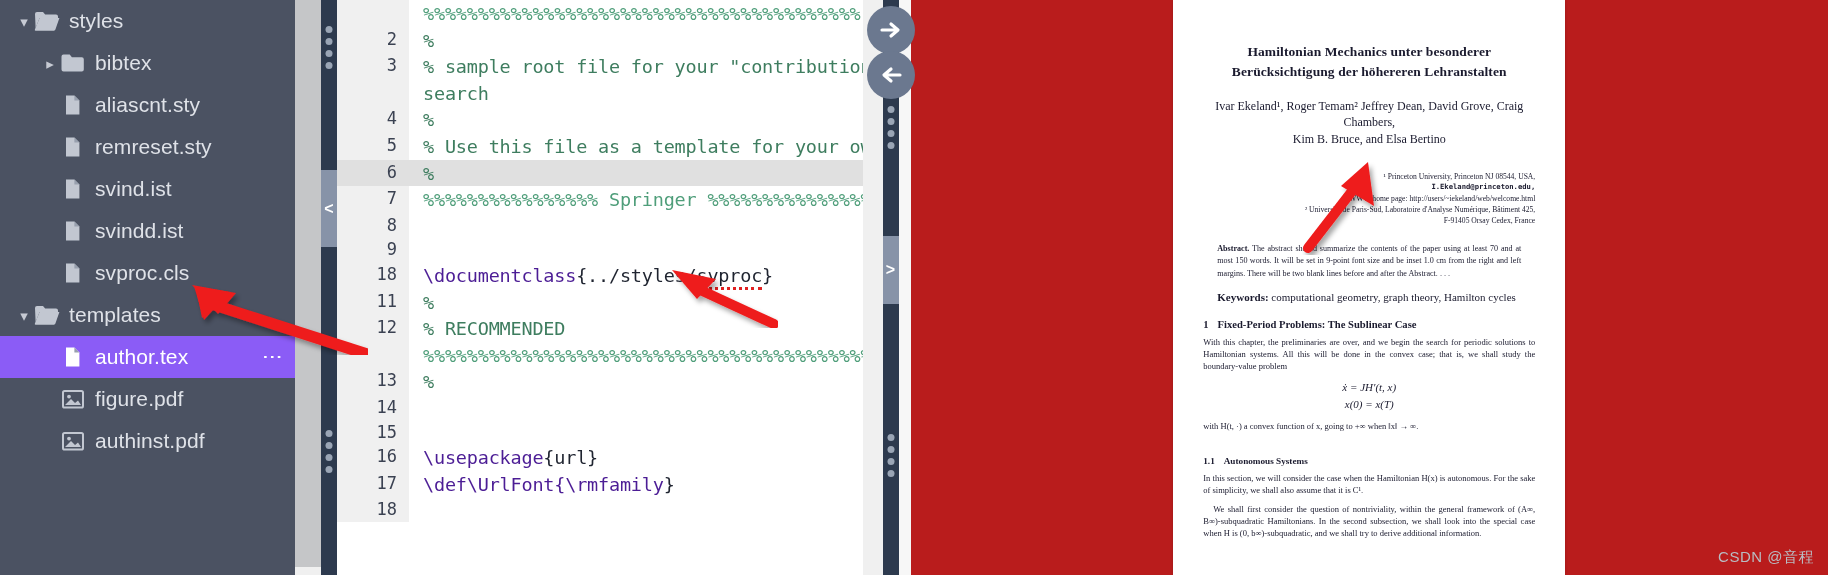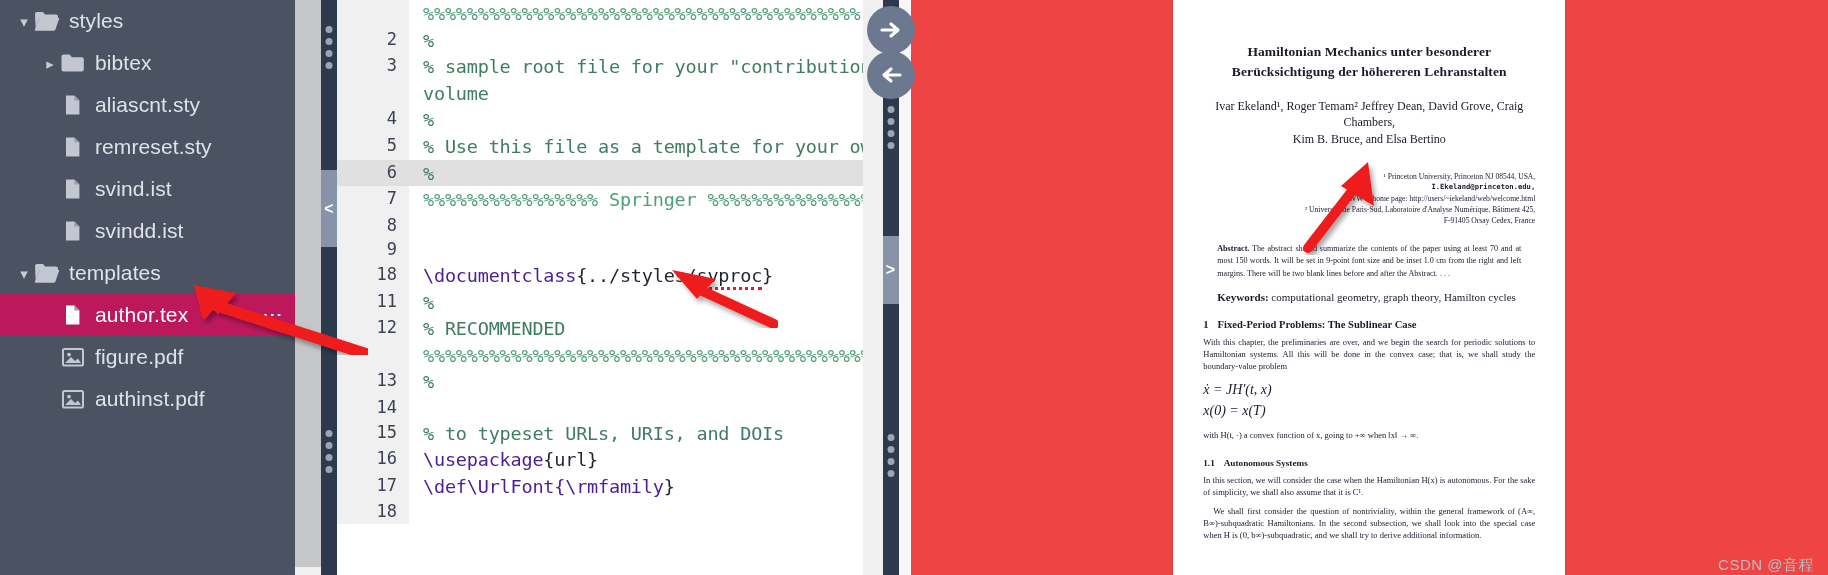--- a/index.html
+++ b/index.html
@@ -133,7 +133,7 @@
   
   .pdfpane {
     flex: 1 1 auto; height: 575px;
-    background: #ef4444;
+    background: #b91c1c;
     position: relative;
     overflow: hidden;
     display: flex; justify-content: center;

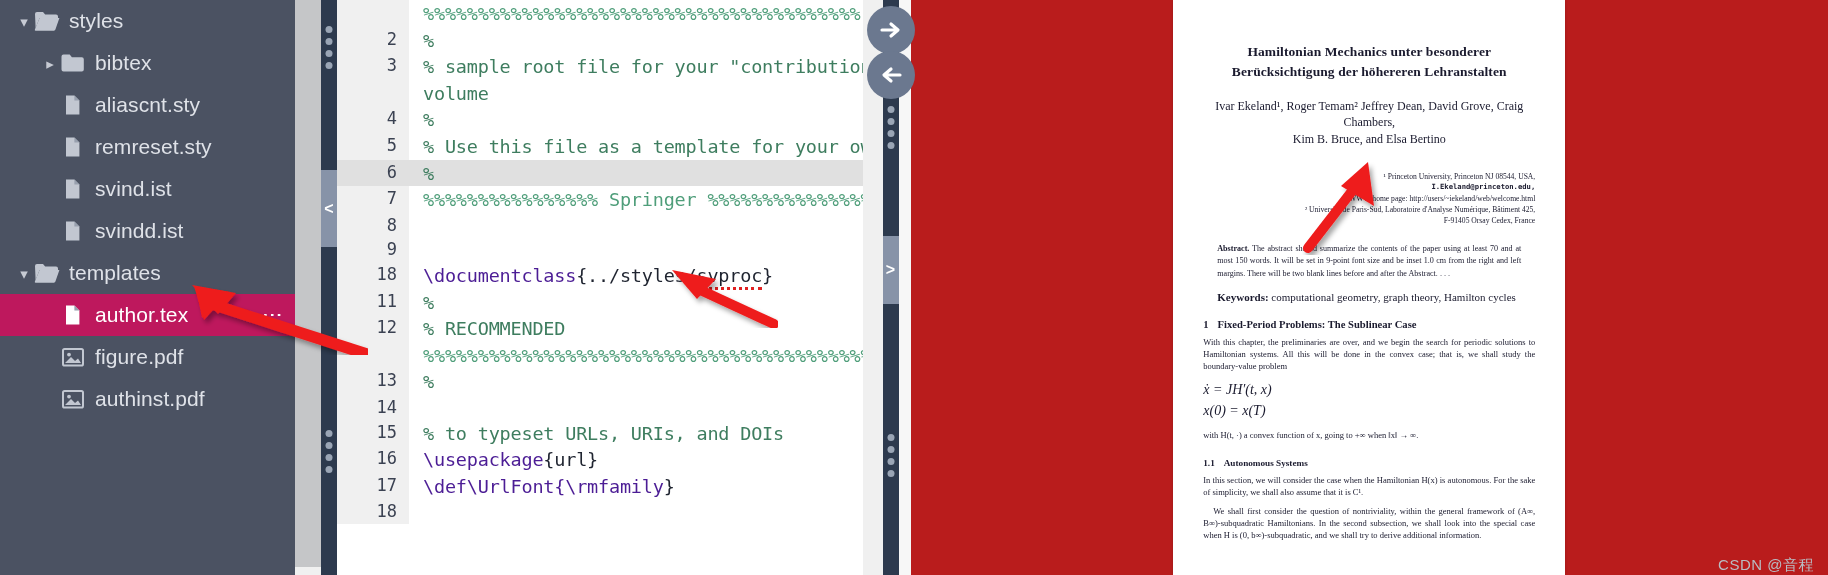--- a/index.html
+++ b/index.html
@@ -322,7 +322,7 @@
         </div>
         <div class="crow">
           <div class="gut"></div>
-          <div class="src cmt">volume</div>
+          <div class="src cmt">search</div>
         </div>
         <div class="crow">
           <div class="gut">4</div>

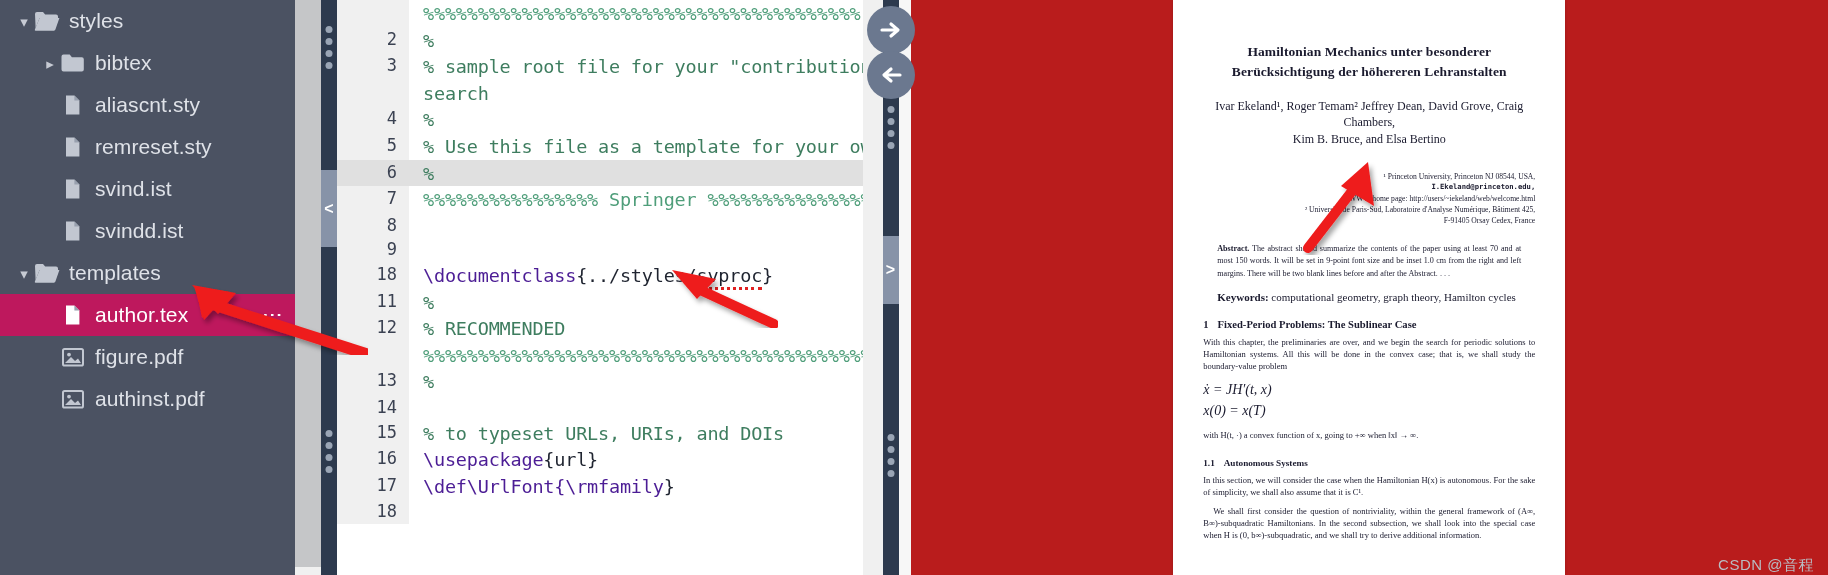--- a/index.html
+++ b/index.html
@@ -240,6 +240,16 @@
           </span>
           <span class="label">svindd.ist</span>
         </div>
+        <div class="tree-row ind1">
+          <span class="twisty"></span>
+          <span class="ico ico-file">
+            <svg width="26" height="22" viewBox="0 0 26 22">
+              <path d="M6 1.6 h8.4 l5 5 V20.4 H6 Z" fill="#c2c7d1"></path>
+              <path d="M14.4 1.6 v5 h5 Z" fill="#98a0ae"></path>
+            </svg>
+          </span>
+          <span class="label">svproc.cls</span>
+        </div>
         <div class="tree-row ind0">
           <span class="twisty">▾</span>
           <span class="ico ico-folder-open">

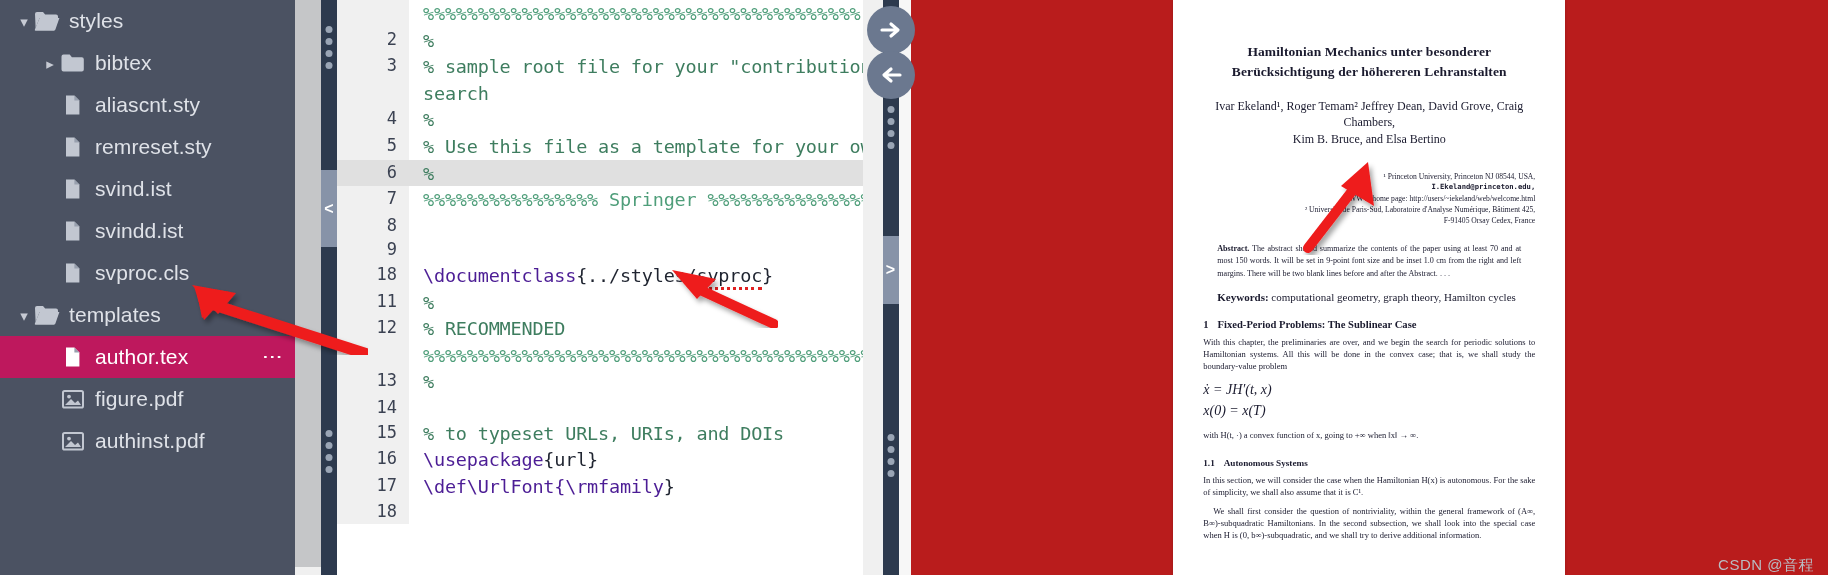--- a/index.html
+++ b/index.html
@@ -29,7 +29,7 @@
     position: relative;
     white-space: nowrap;
   }
-  .tree-row.selected { background: #be185d; color: #ffffff; }
+  .tree-row.selected { background: #8b5cf6; color: #ffffff; }
   .tree-row .twisty {
     width: 20px; flex: 0 0 20px; text-align: center;
     font-size: 15px; color: #c6cad3; line-height: 1;

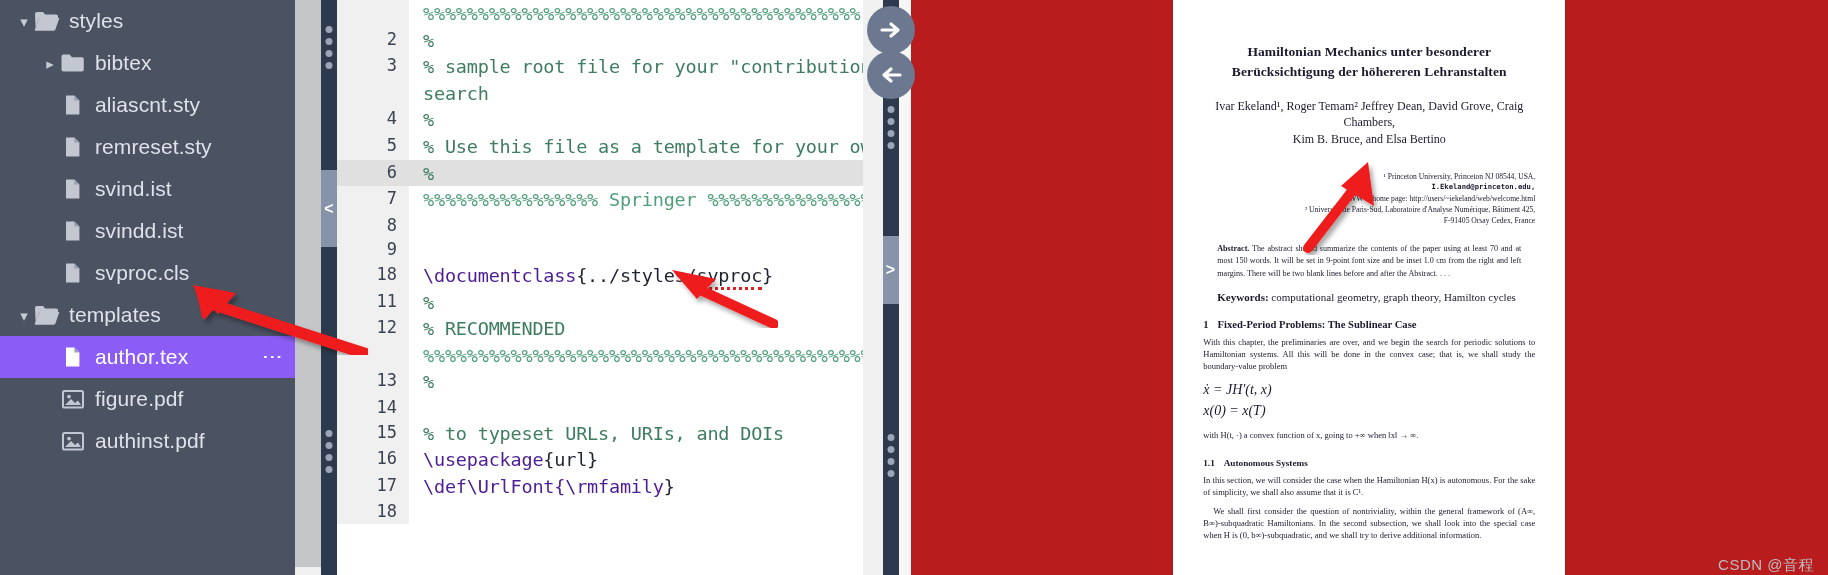--- a/index.html
+++ b/index.html
@@ -158,7 +158,7 @@
   .pg-h1 { font-size: 10.6px; font-weight: bold; margin-top: 16px; }
   .pg-h1 .num { margin-right: 9px; }
   .pg-body { font-size: 8.5px; text-align: justify; margin-top: 6px; line-height: 1.43; }
-  .pg-eq { font-style: italic; font-family: "Liberation Serif",serif; font-size: 14px; margin-top: 7px; line-height: 1.5; }
+  .pg-eq { text-align: center; font-style: italic; font-family: "Liberation Serif",serif; font-size: 11px; margin-top: 7px; line-height: 1.5; }
   .pg-h2 { font-size: 9.2px; font-weight: bold; margin-top: 17px; }
   .pg-h2 .num { margin-right: 9px; }
   .ind { text-indent: 10px; }

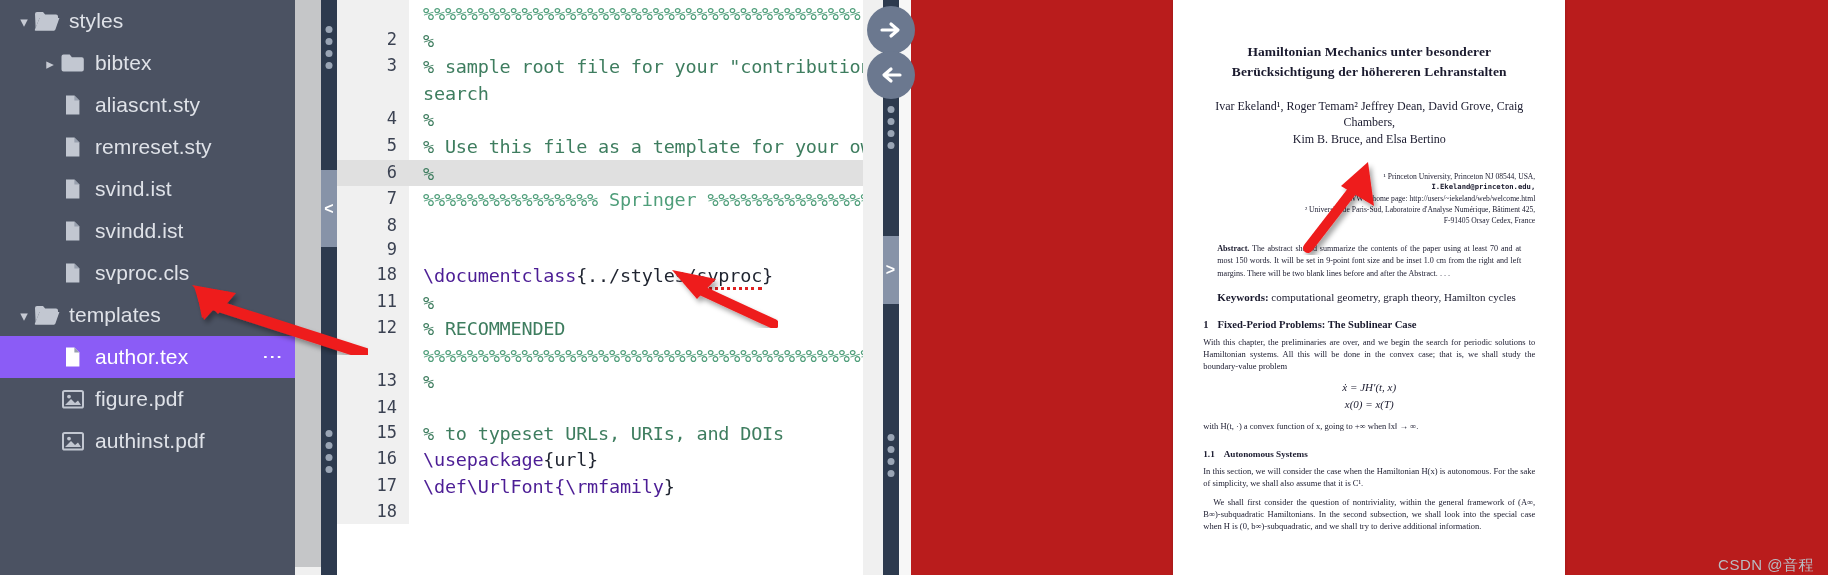--- a/index.html
+++ b/index.html
@@ -384,7 +384,6 @@
         </div>
         <div class="crow">
           <div class="gut">15</div>
-          <div class="src cmt">% to typeset URLs, URIs, and DOIs</div>
         </div>
         <div class="crow">
           <div class="gut">16</div>

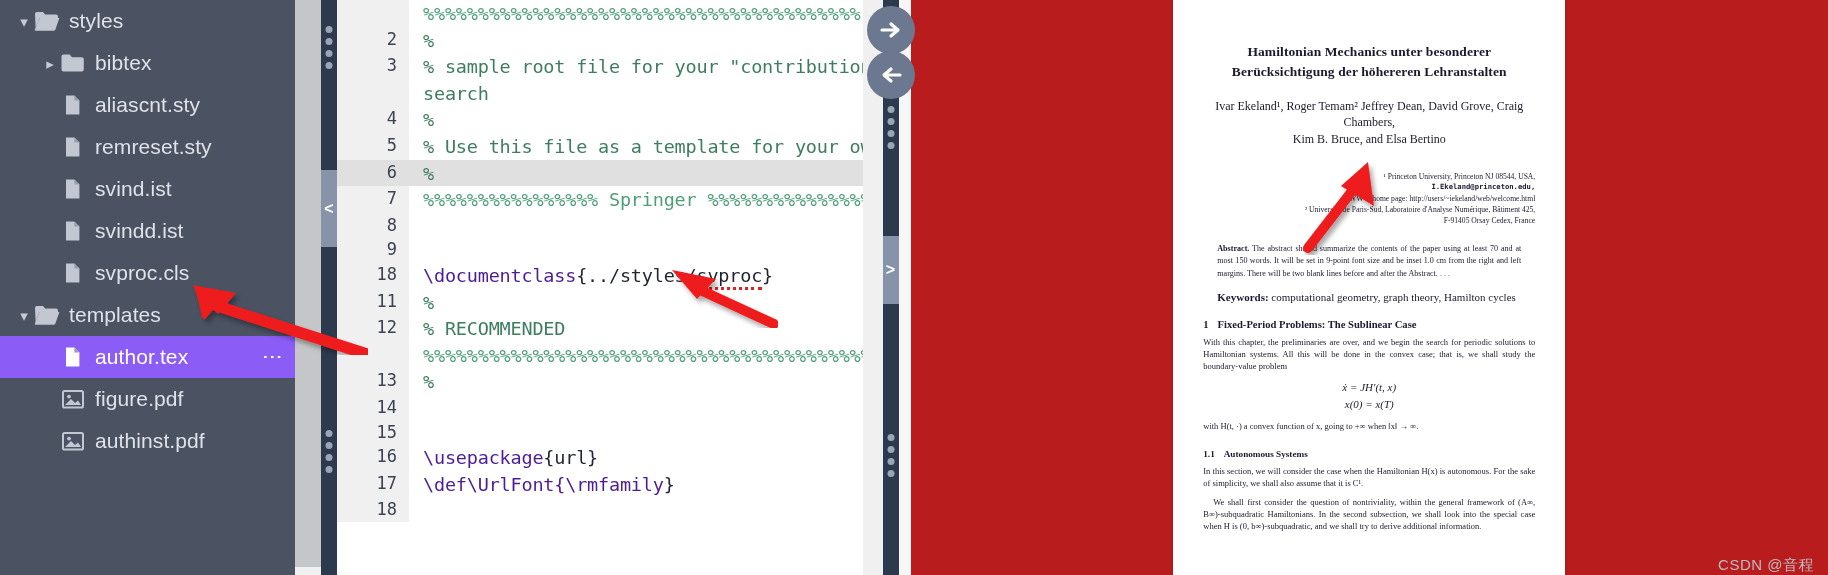--- a/index.html
+++ b/index.html
@@ -159,7 +159,7 @@
   .pg-h1 .num { margin-right: 9px; }
   .pg-body { font-size: 8.5px; text-align: justify; margin-top: 6px; line-height: 1.43; }
   .pg-eq { text-align: center; font-style: italic; font-family: "Liberation Serif",serif; font-size: 11px; margin-top: 7px; line-height: 1.5; }
-  .pg-h2 { font-size: 9.2px; font-weight: bold; margin-top: 17px; }
+  .pg-h2 { font-size: 9.2px; font-weight: bold; margin-top: 24px; }
   .pg-h2 .num { margin-right: 9px; }
   .ind { text-indent: 10px; }
 

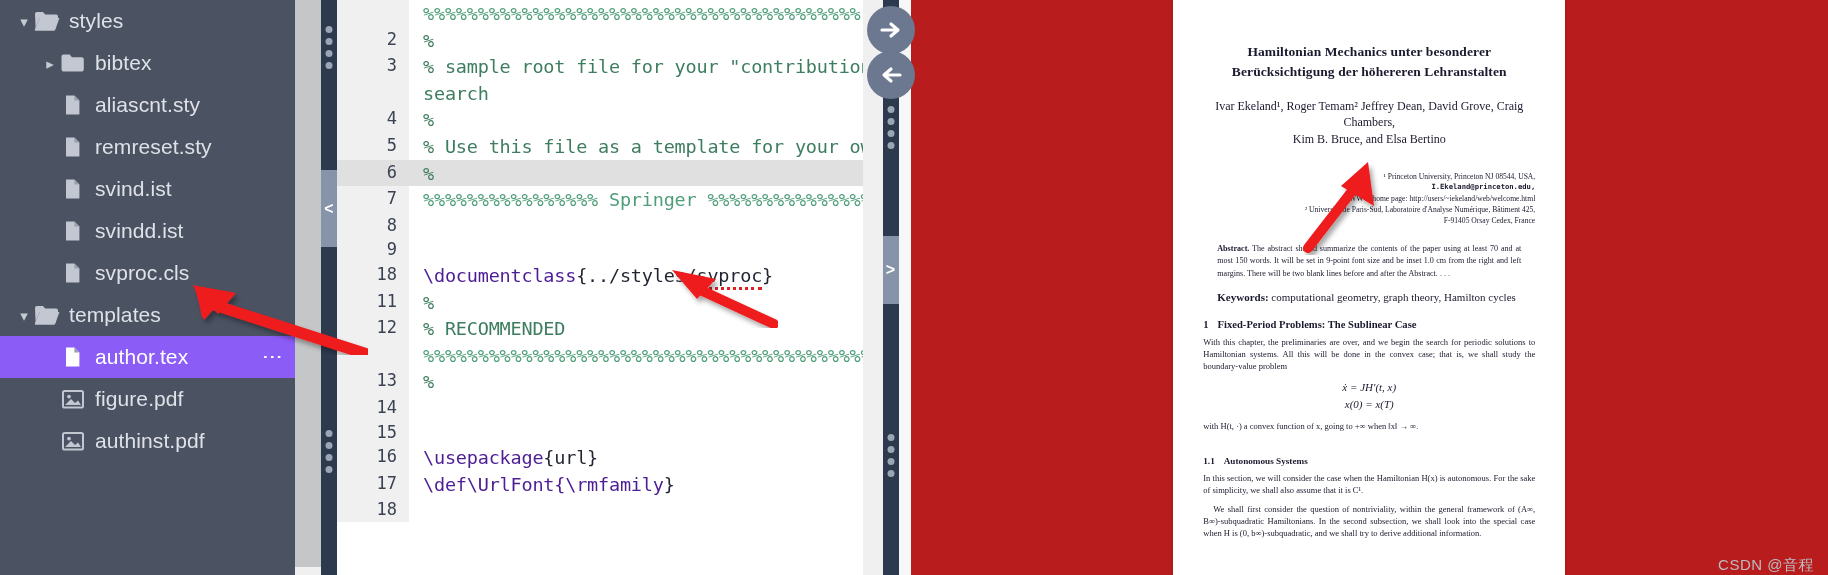--- a/index.html
+++ b/index.html
@@ -168,7 +168,7 @@
 
   
   .wm {
-    position: absolute; right: 14px; bottom: 0;
+    position: absolute; right: 14px; bottom: 8px;
     color: #b9bcc2; font-size: 15px;
     font-family: "Liberation Sans", sans-serif;
     z-index: 60; letter-spacing: .5px;

